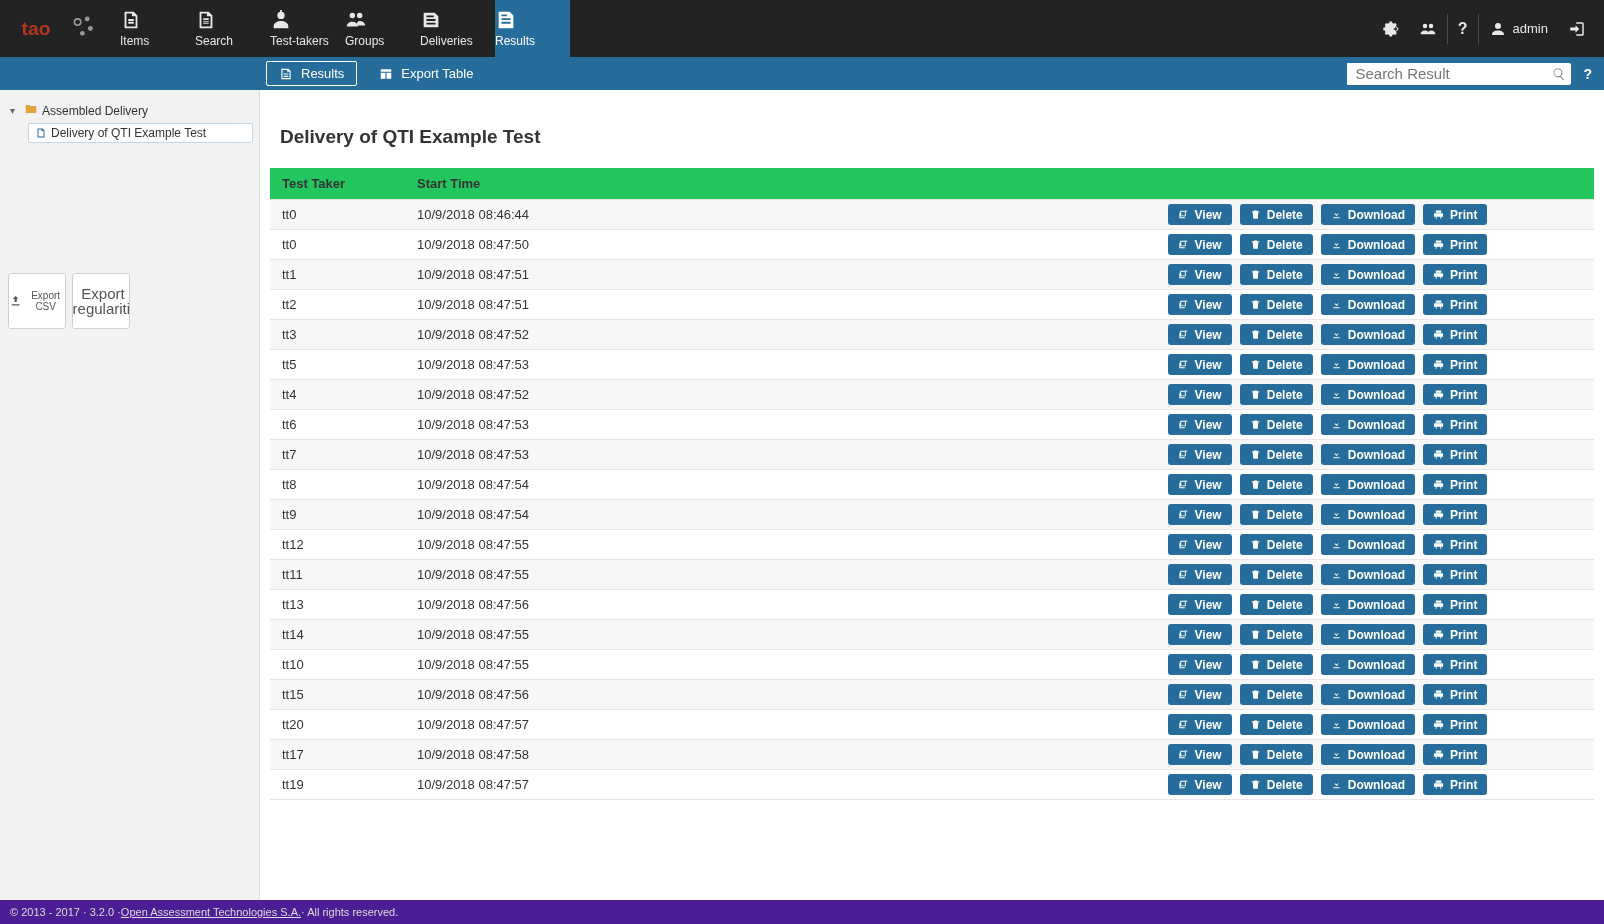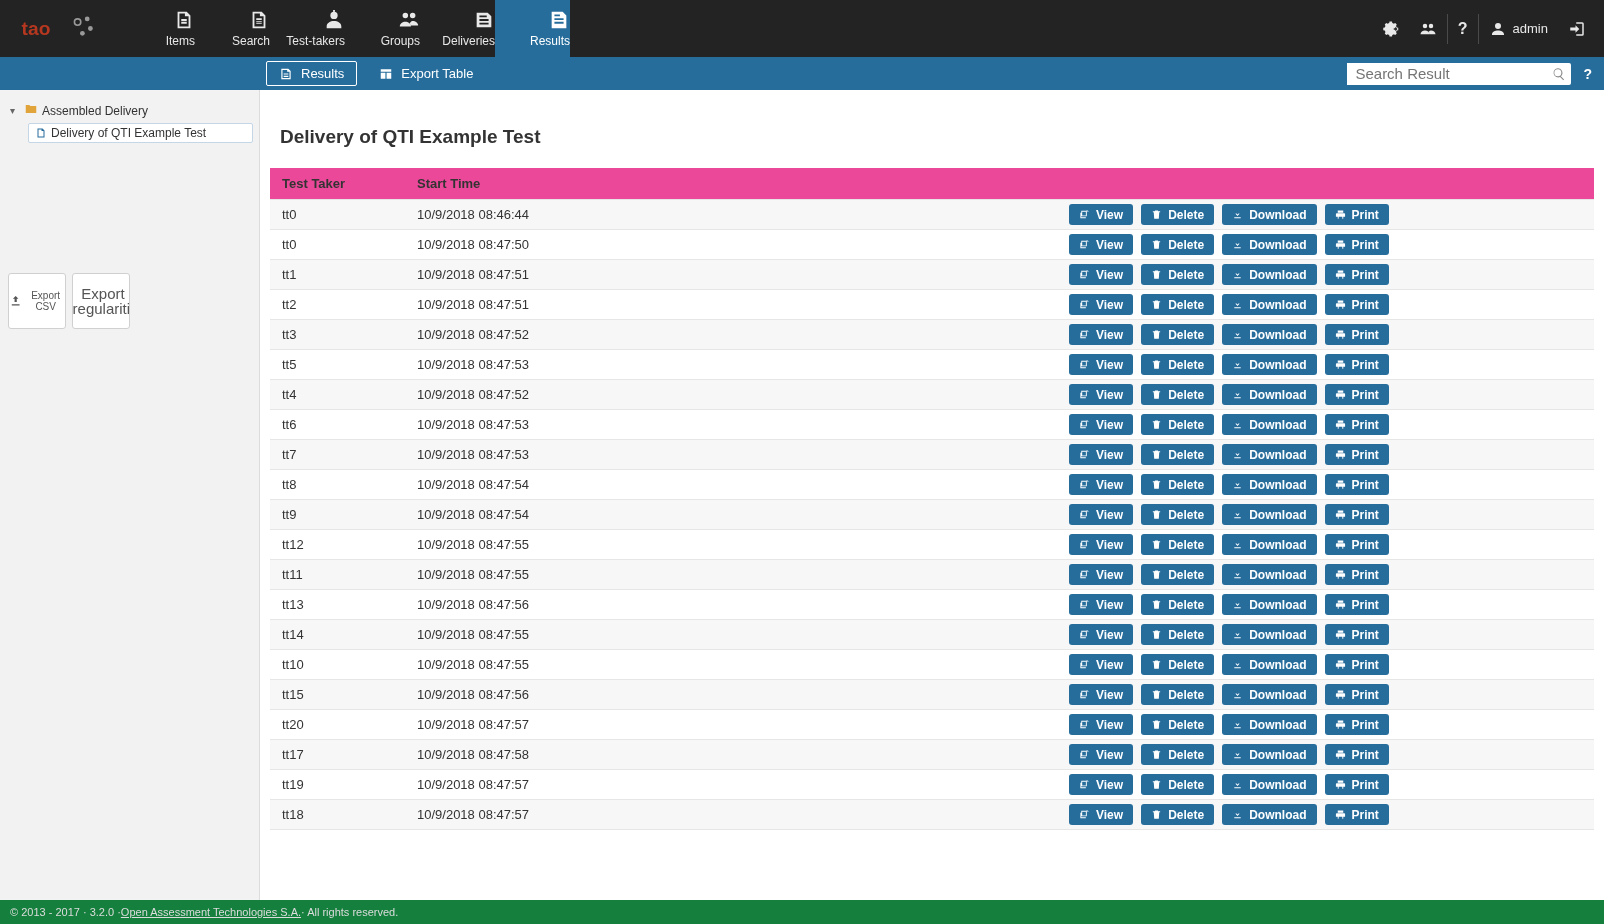--- a/index.html
+++ b/index.html
@@ -10,7 +10,7 @@
 .logo { width:120px; height:57px; display:flex; align-items:center; justify-content:center; }
 .logo svg { width:80px; height:35px; }
 .topnav { display:flex; height:100%; }
-.topnav-item { width:75px; height:57px; display:flex; flex-direction:column; align-items:flex-end; justify-content:center; cursor:pointer; color:#e8e8e8; font-size:12px; gap:3px; }
+.topnav-item { width:75px; height:57px; display:flex; flex-direction:column; align-items:flex-start; justify-content:center; cursor:pointer; color:#e8e8e8; font-size:12px; gap:3px; }
 .topnav-item.active { background:#266d9c; color:#fff; }
 .topnav-item svg { width:22px; height:22px; fill:#e8e8e8; }
 .topnav-item.active svg { fill:#fff; }

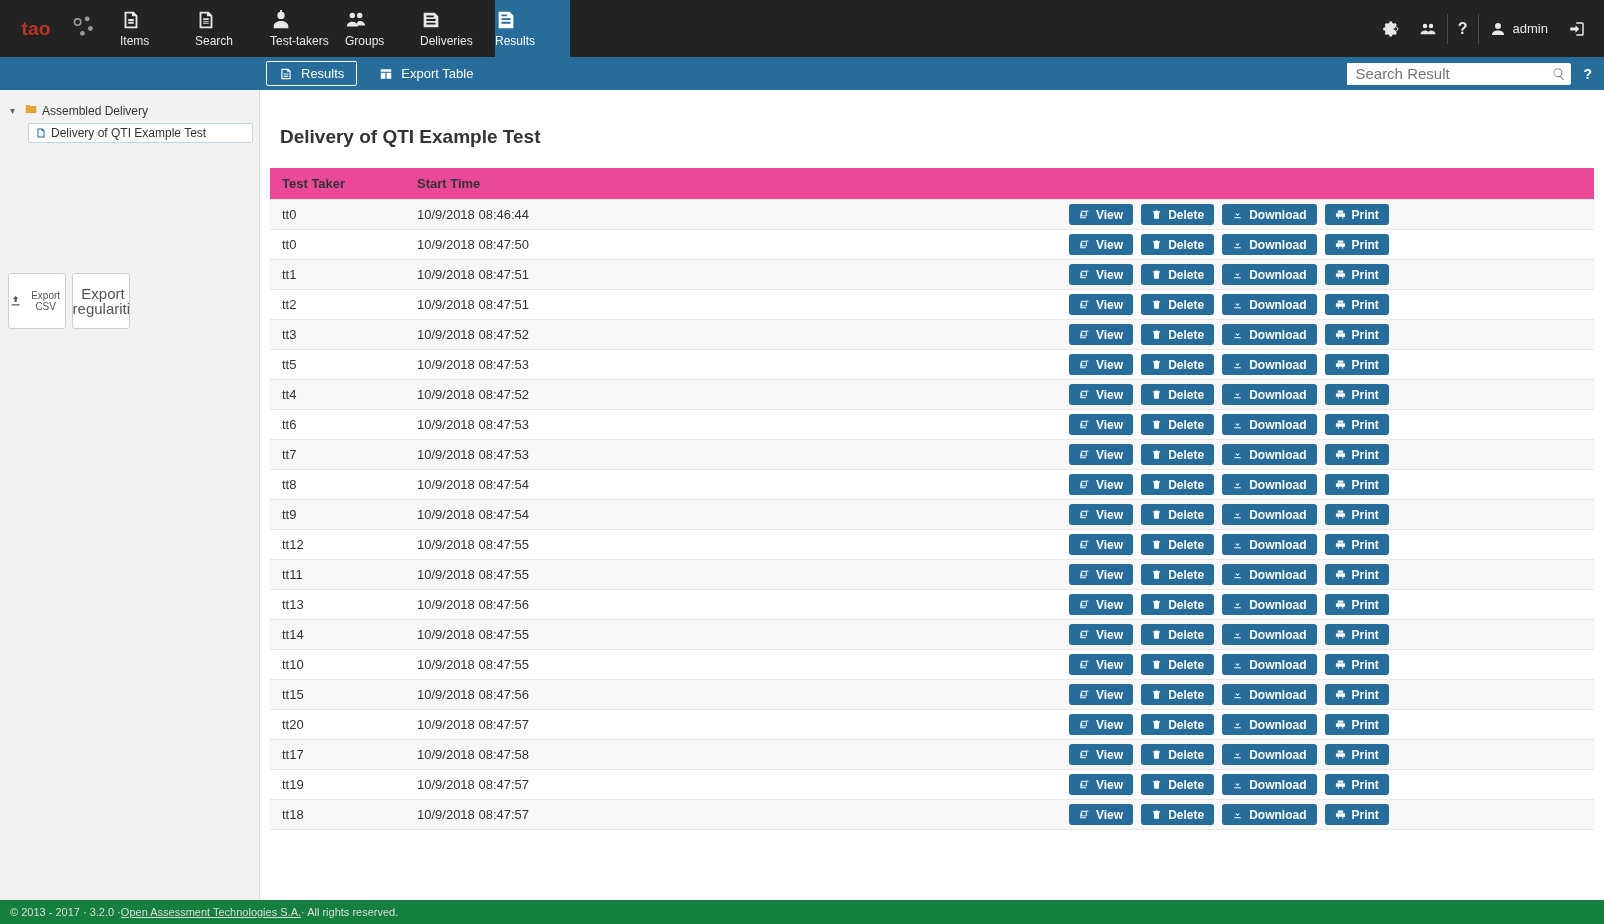--- a/index.html
+++ b/index.html
@@ -52,7 +52,7 @@
 .page-title { font-size:19px; font-weight:bold; color:#333; padding:18px 0 20px 10px; }
 
 table.datagrid { width:100%; border-collapse:collapse; font-size:13px; color:#333; }
-table.datagrid th { text-align:left; font-weight:bold; padding:8px 12px; background:#ec4899; border-bottom:1px solid #e6e6e6; }
+table.datagrid th { text-align:left; font-weight:bold; padding:8px 12px; background:#22c55e; border-bottom:1px solid #e6e6e6; }
 table.datagrid td { padding:4px 12px; border-bottom:1px solid #e6e6e6; white-space:nowrap; }
 table.datagrid tbody tr:nth-child(odd) td { background:#f7f7f7; }
 table.datagrid tbody tr:nth-child(even) td { background:#fff; }

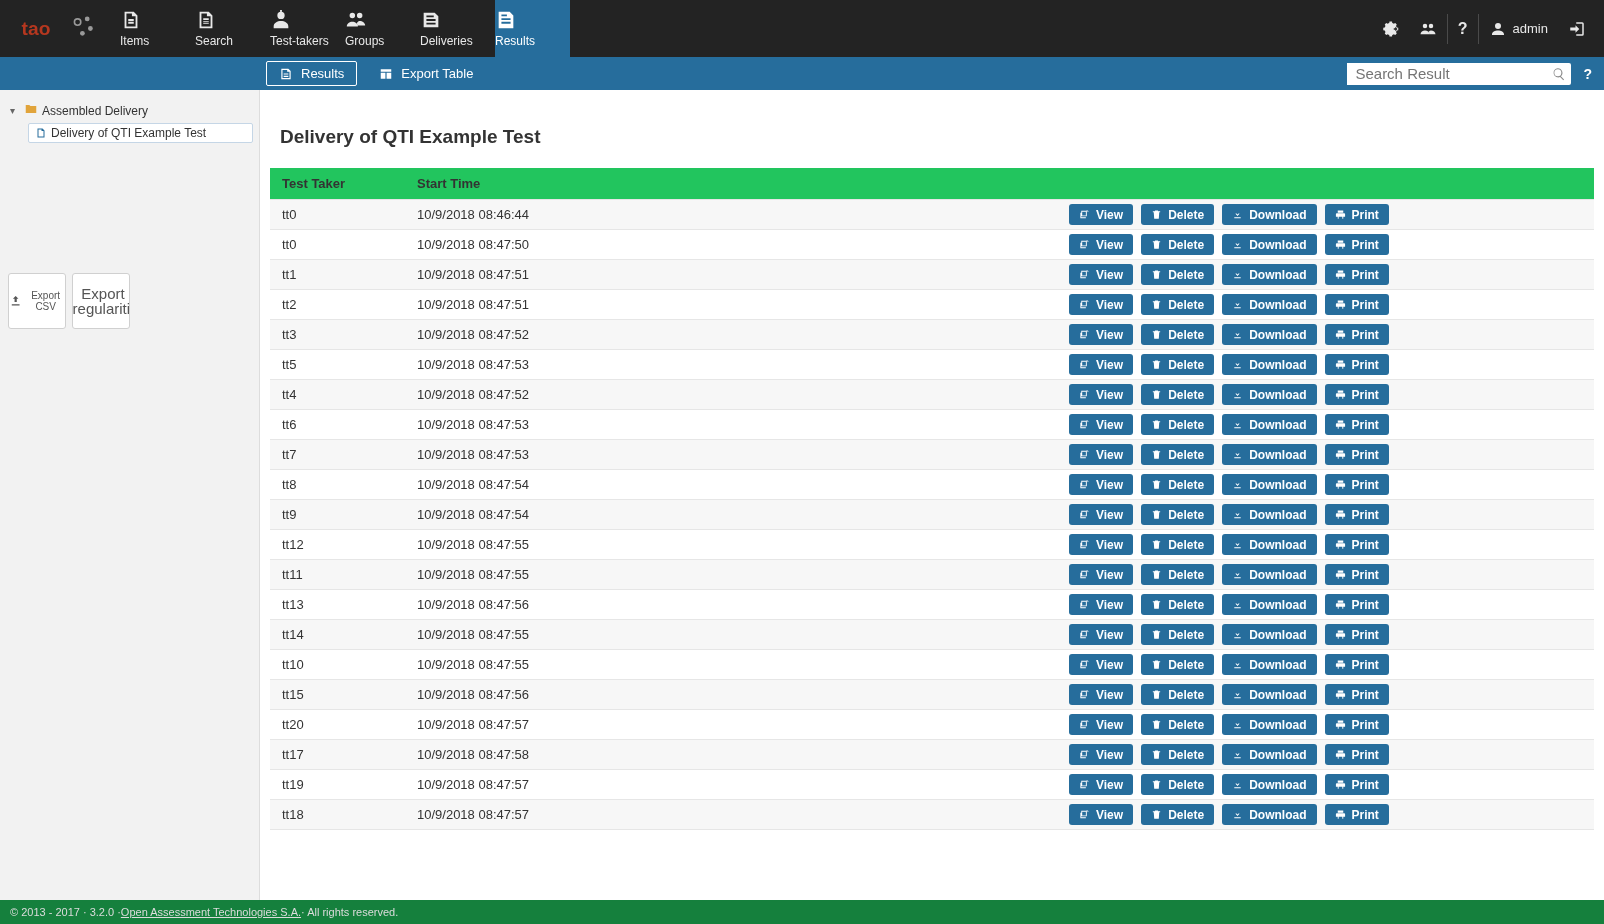--- a/index.html
+++ b/index.html
@@ -59,7 +59,7 @@
 .col-taker { width:135px; }
 .col-start { width:260px; }
 .col-spacer { }
-.col-actions { width:545px; text-align:left; padding-right:8px!important; }
+.col-actions { width:545px; text-align:center; padding-right:8px!important; }
 .actbtn { display:inline-flex; align-items:center; justify-content:center; gap:6px; background:#266d9c; color:#fff; font-size:12px; font-weight:bold; height:21px; border-radius:3px; margin-left:8px; padding:0 10px; cursor:pointer; min-width:60px; }
 .actbtn svg { width:11px; height:11px; fill:#fff; }
 .actbtn.view { min-width:62px; }

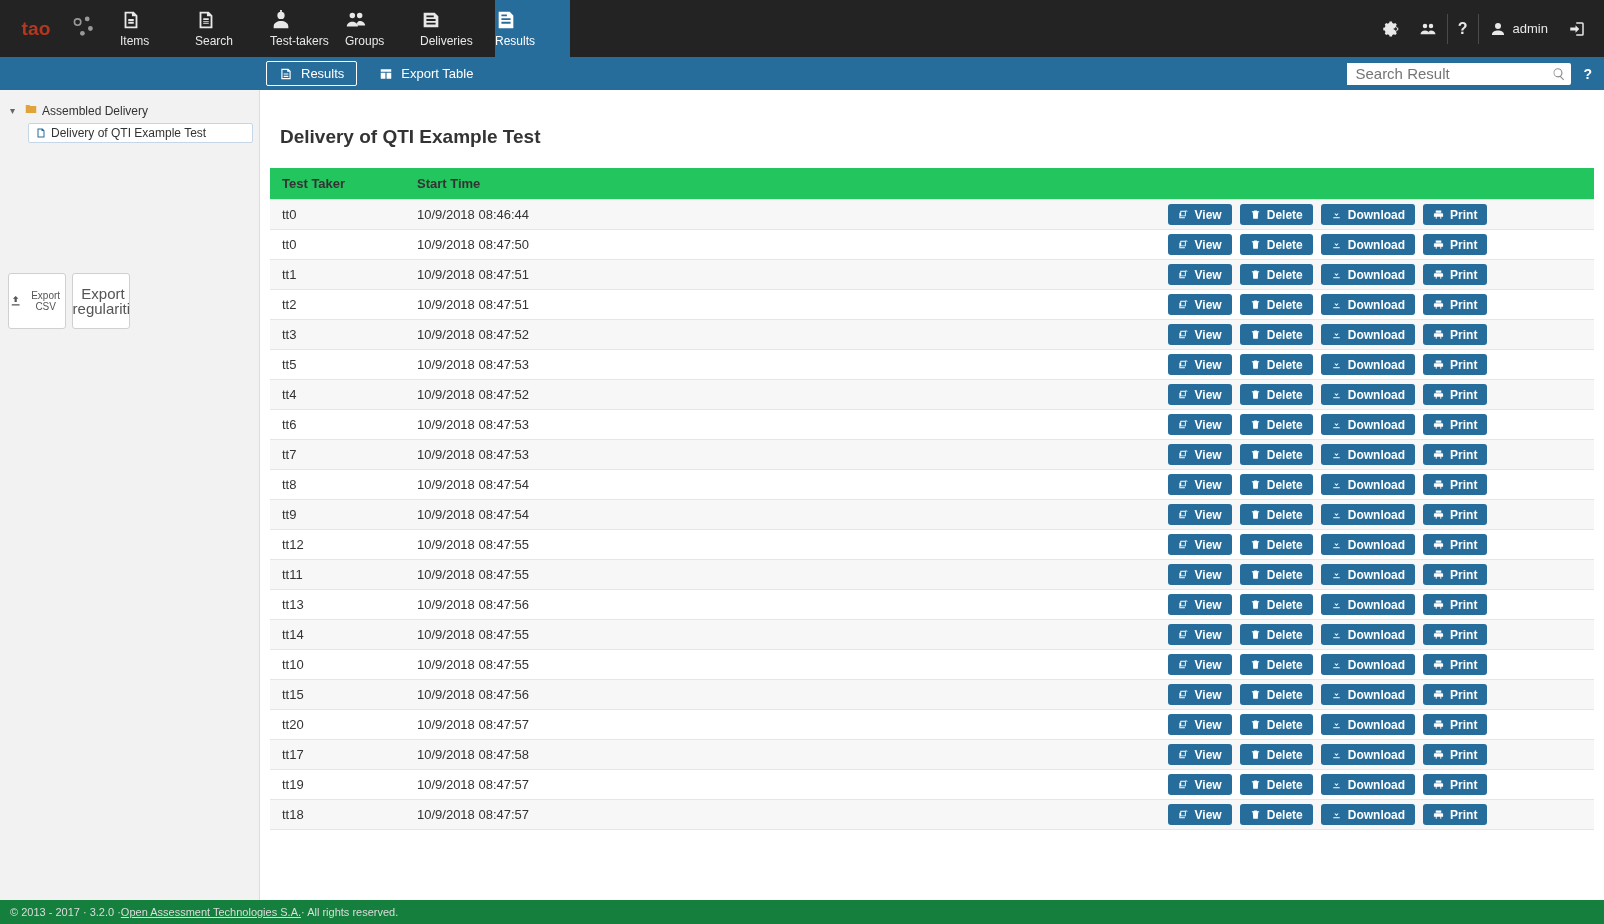--- a/index.html
+++ b/index.html
@@ -505,20 +505,6 @@
                     <path d="M6 3h12v5H6V3zm-2 6h16a2 2 0 012 2v6h-4v4H6v-4H2v-6a2 2 0 012-2zm4 8v4h8v-4H8z"></path>
                   </svg>Print</span></td>
             </tr>
-            <tr>
-              <td class="col-taker">tt18</td>
-              <td class="col-start">10/9/2018 08:47:57</td>
-              <td class="col-spacer"></td>
-              <td class="col-actions"><span class="actbtn view"><svg viewBox="0 0 24 24">
-                    <path d="M5 4h12v12H5V4zm2 2v8h8V6H7zM3 8v12h12v-2H5V8H3zM19 3l2 2-2 2V5h-3V3h3z"></path>
-                  </svg>View</span><span class="actbtn del"><svg viewBox="0 0 24 24">
-                    <path d="M6 7h12l-1 14H7L6 7zm3-4h6l1 2h4v2H4V5h4l1-2z"></path>
-                  </svg>Delete</span><span class="actbtn dl"><svg viewBox="0 0 24 24">
-                    <path d="M12 3v9l3-3 1.4 1.4L12 15l-4.4-4.6L9 9l3 3V3h0zM5 18h14v2H5v-2z"></path>
-                  </svg>Download</span><span class="actbtn pr"><svg viewBox="0 0 24 24">
-                    <path d="M6 3h12v5H6V3zm-2 6h16a2 2 0 012 2v6h-4v4H6v-4H2v-6a2 2 0 012-2zm4 8v4h8v-4H8z"></path>
-                  </svg>Print</span></td>
-            </tr>
           </tbody>
       </table>
     </div>

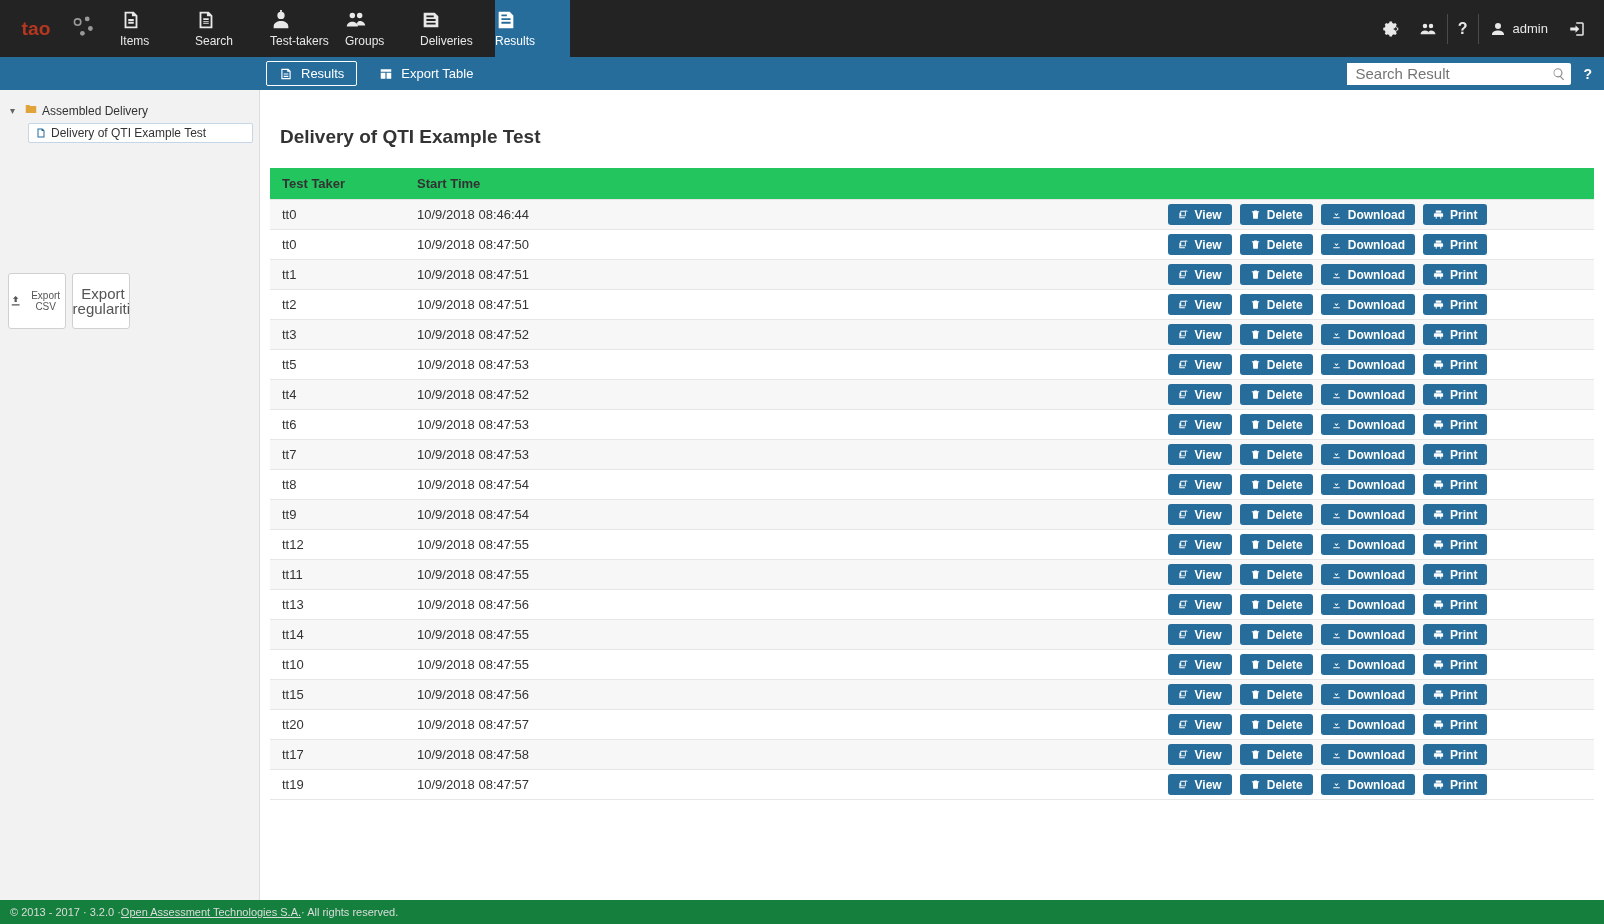--- a/index.html
+++ b/index.html
@@ -68,7 +68,7 @@
 .actbtn.pr { min-width:62px; }
 
 
-.footer { height:24px; background:#15803d; color:#dcdcdc; font-size:11px; display:flex; align-items:center; padding:0 10px; }
+.footer { height:24px; background:#4c1d95; color:#dcdcdc; font-size:11px; display:flex; align-items:center; padding:0 10px; }
 .footer a { color:#dcdcdc; text-decoration:underline; }
 </style>
 </head>

